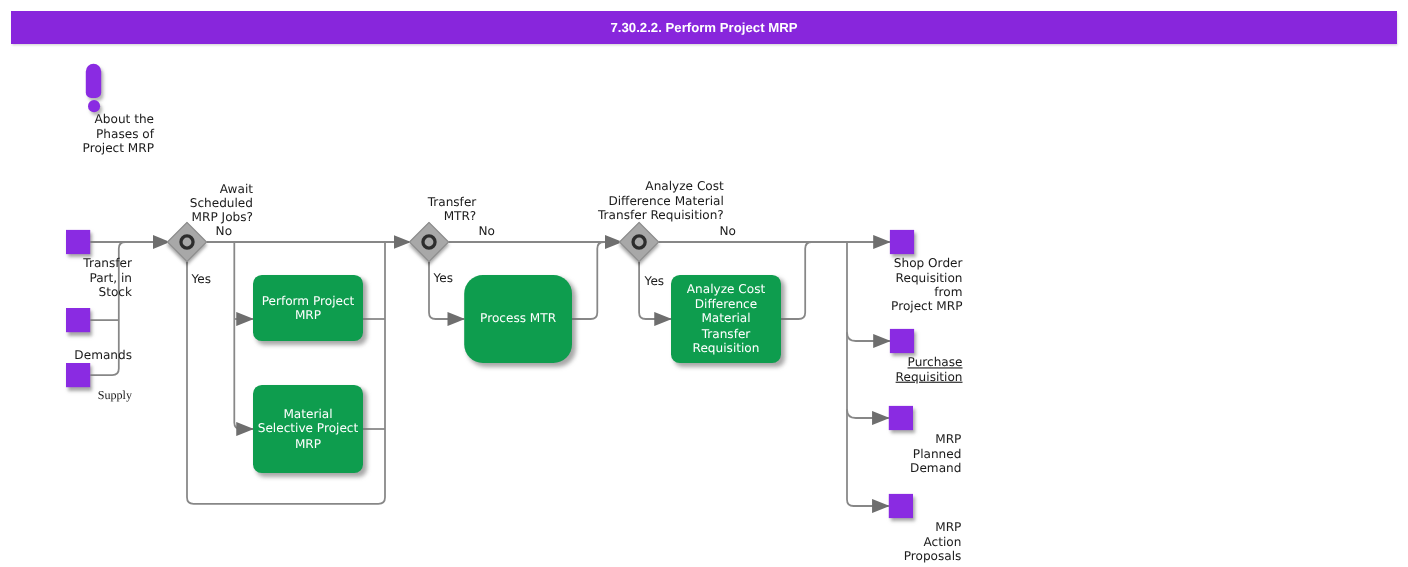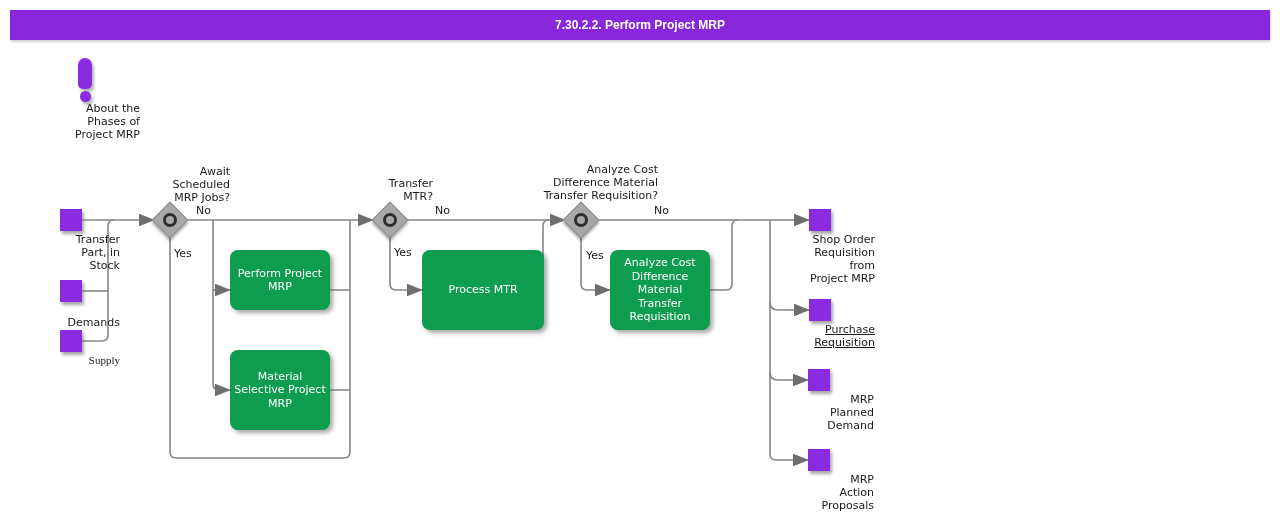--- a/index.html
+++ b/index.html
@@ -119,7 +119,7 @@
   <div class="branch" style="left:435px;top:204px;">No</div>
   <div class="branch" style="left:394px;top:246px;">Yes</div>
 
-  <div class="act" style="left:422px;top:250px;width:122px;height:80px;">
+  <div class="act" style="left:422px;top:250px;width:98px;height:80px;border-radius:17px;">
     <span>Process MTR</span>
   </div>
 

